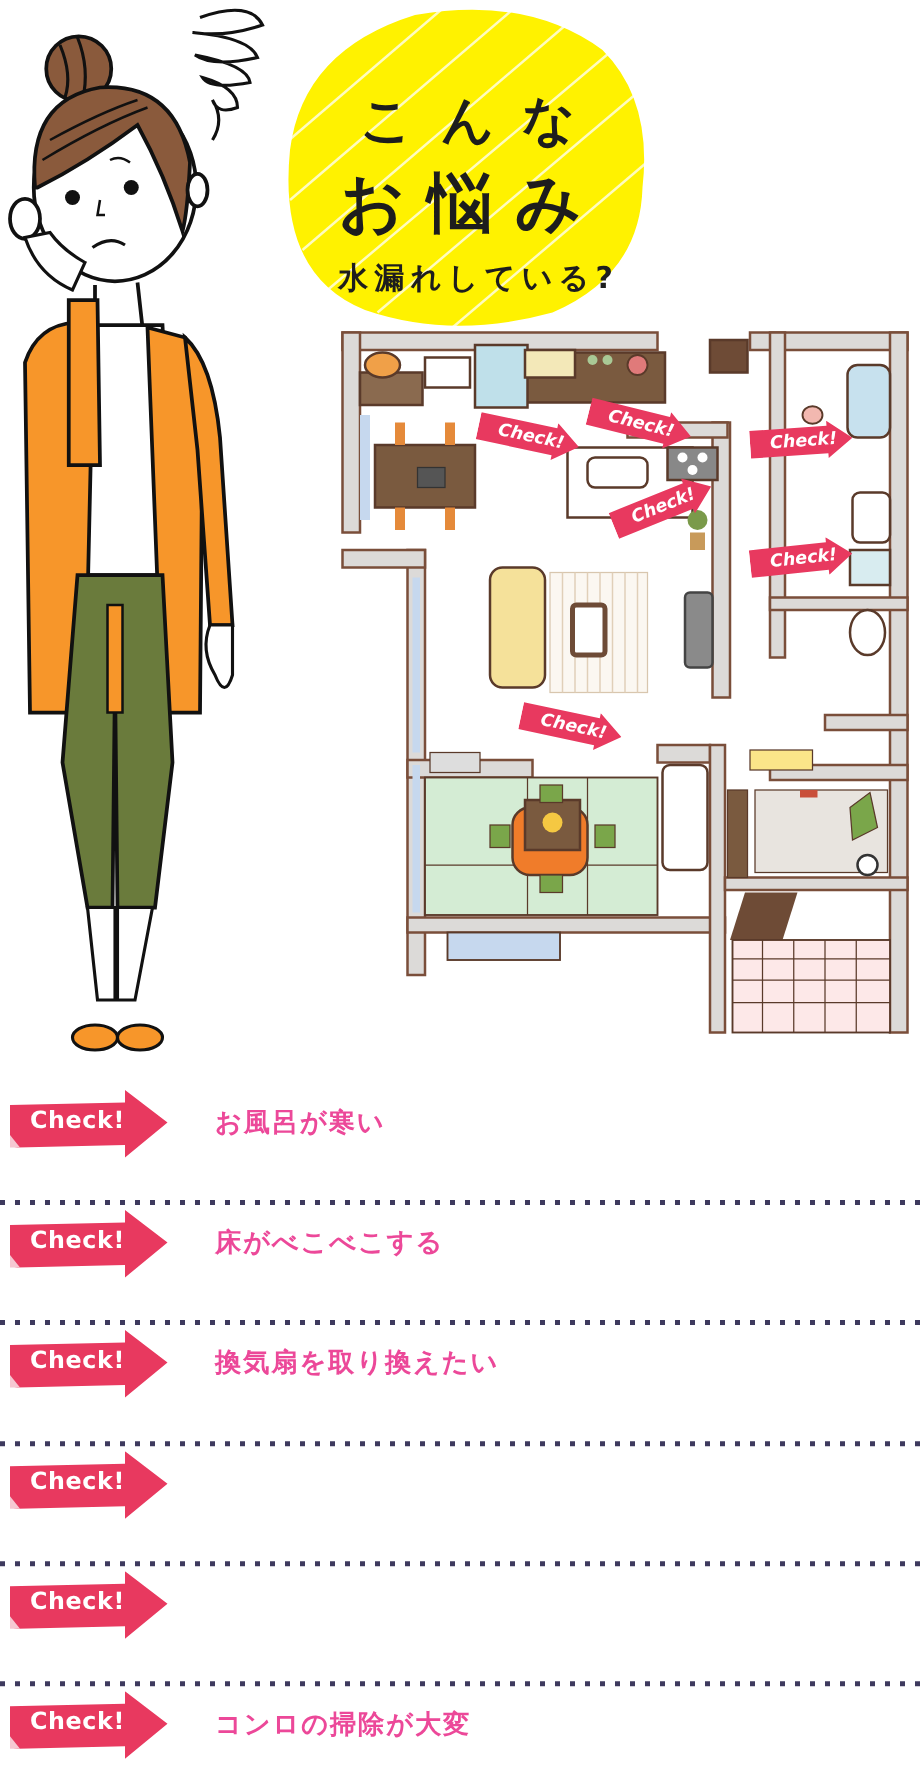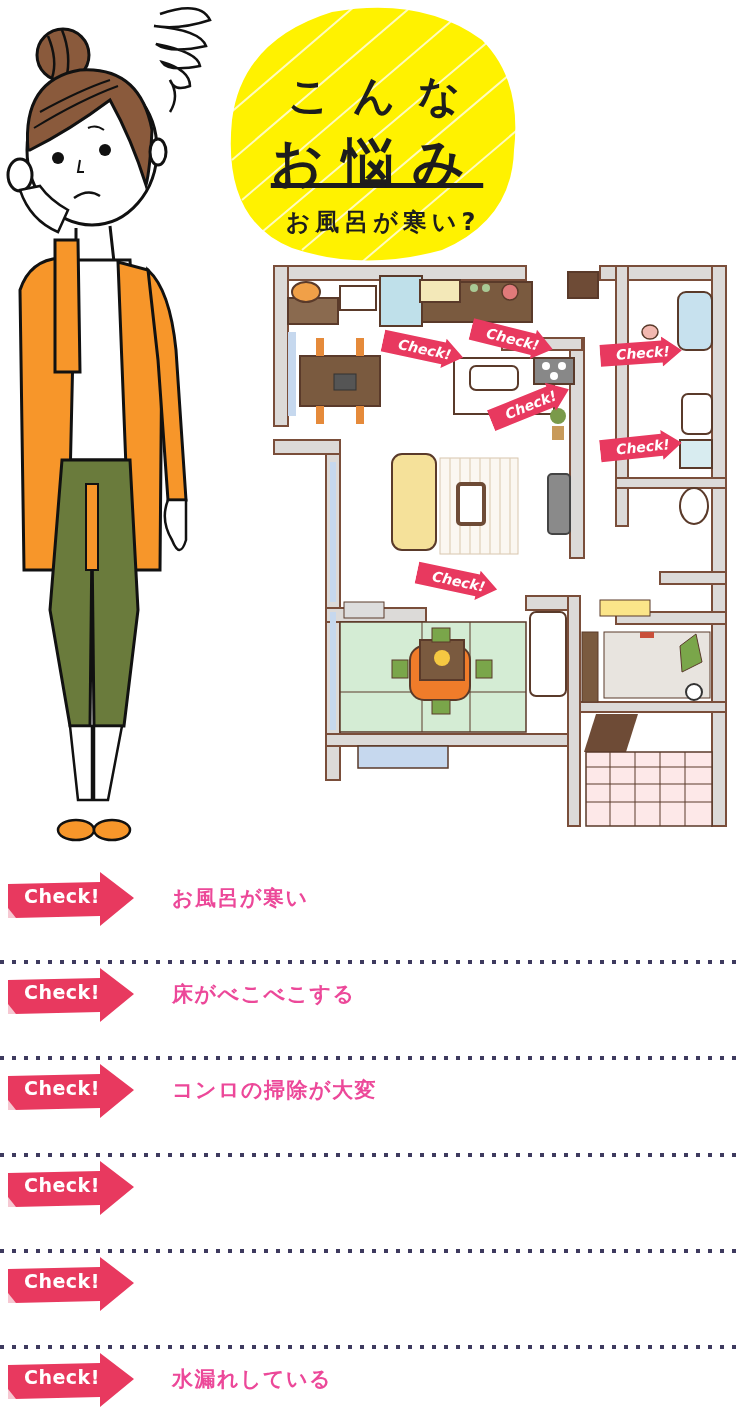--- a/index.html
+++ b/index.html
@@ -16,7 +16,7 @@
       position: absolute; left: 0; width: 300px; text-align: center; font-weight: bold; color: #1d1d1d;
     }
     .headline .t1 { top: 68px; font-size: 42px; letter-spacing: 22px; padding-left: 26px; }
-    .headline .t2 { top: 128px; font-size: 52px; letter-spacing: 18px; padding-left: 10px; text-decoration: underline; }
+    .headline .t2 { top: 128px; font-size: 52px; letter-spacing: 18px; padding-left: 10px; }
     .headline .t3 { top: 206px; font-size: 24px; letter-spacing: 5px; padding-left: 22px; }
 
     .floorplan { position: absolute; left: 270px; top: 262px; width: 462px; height: 578px; }

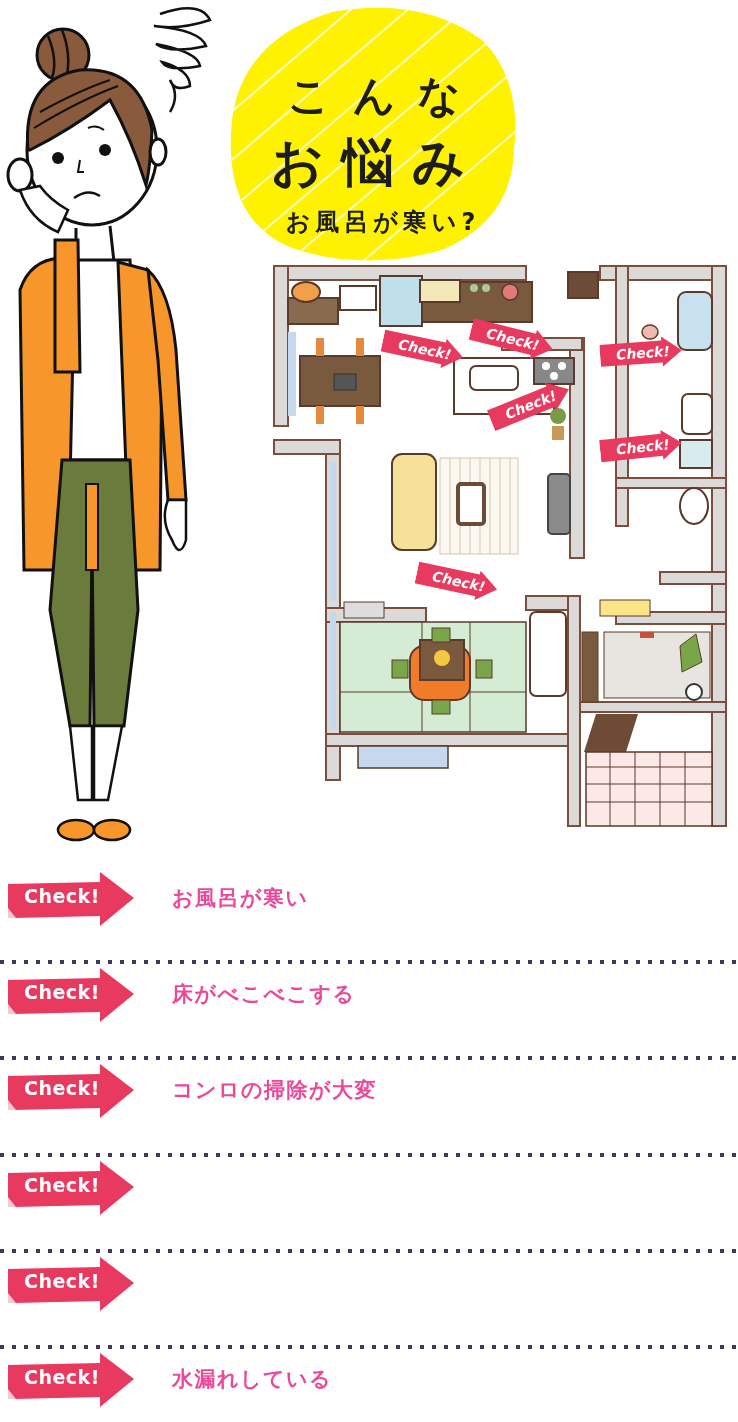--- a/index.html
+++ b/index.html
@@ -108,7 +108,7 @@
     </svg>
     <div class="t1">こんな</div>
     <div class="t2">お悩み</div>
-    <div class="t3">お風呂が寒い?</div>
+    <div class="t3">水漏れしている?</div>
   </div>
 
   <div class="floorplan">

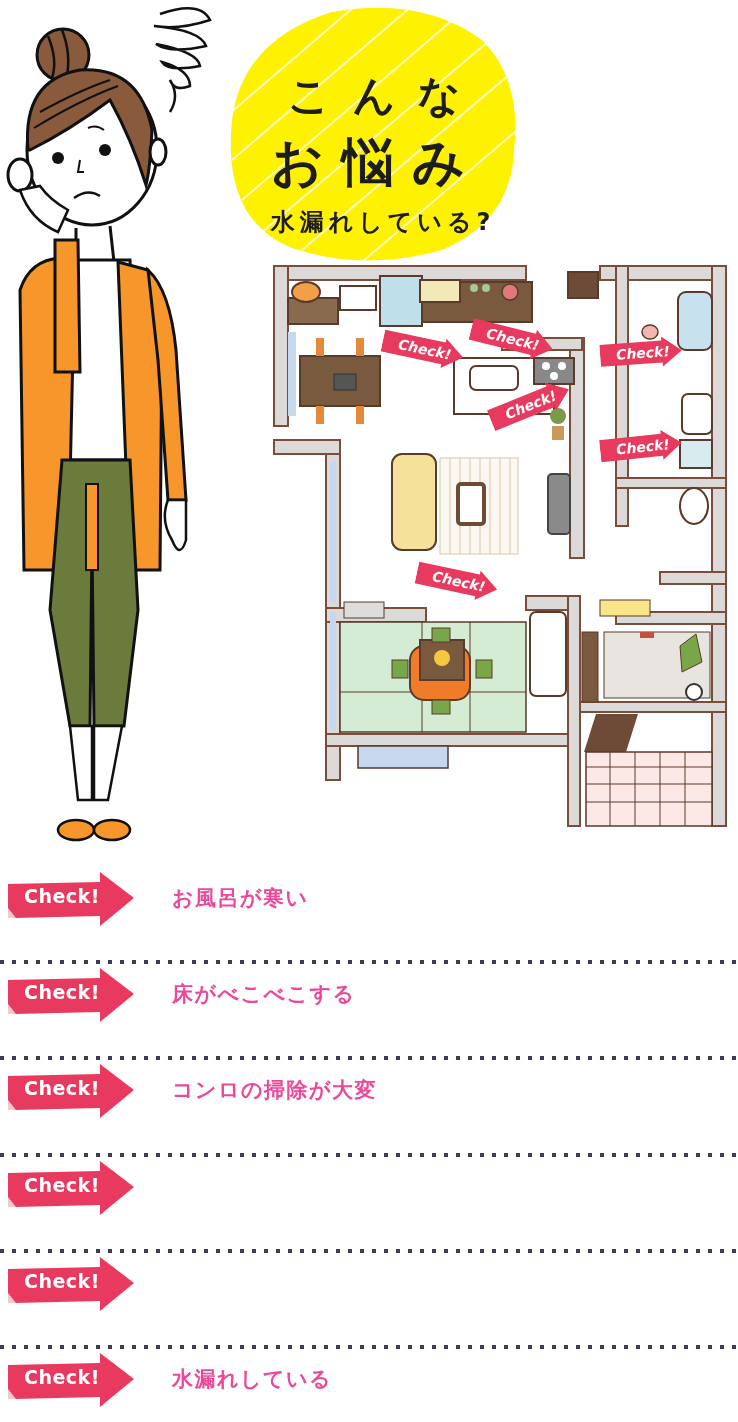--- a/index.html
+++ b/index.html
@@ -298,7 +298,7 @@
       </svg>
       <span class="lbl">Check!</span>
     </div>
-    <div class="check-text">コンロの掃除が大変</div>
+    <div class="check-text">換気扇を取り換えたい</div>
     <div class="divider"></div>
   </div>
 

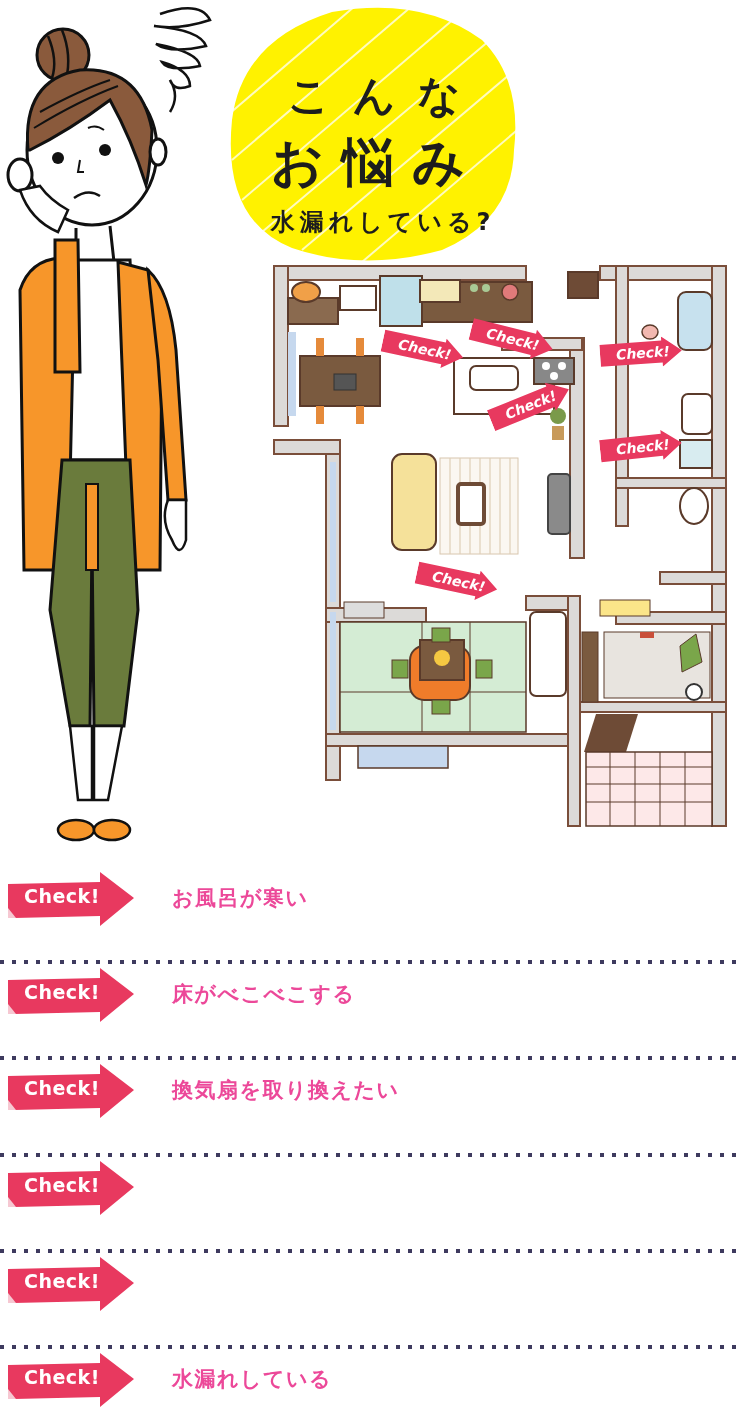--- a/index.html
+++ b/index.html
@@ -332,7 +332,7 @@
       </svg>
       <span class="lbl">Check!</span>
     </div>
-    <div class="check-text">水漏れしている</div>
+    <div class="check-text">コンロの掃除が大変</div>
 
   </div>
 

